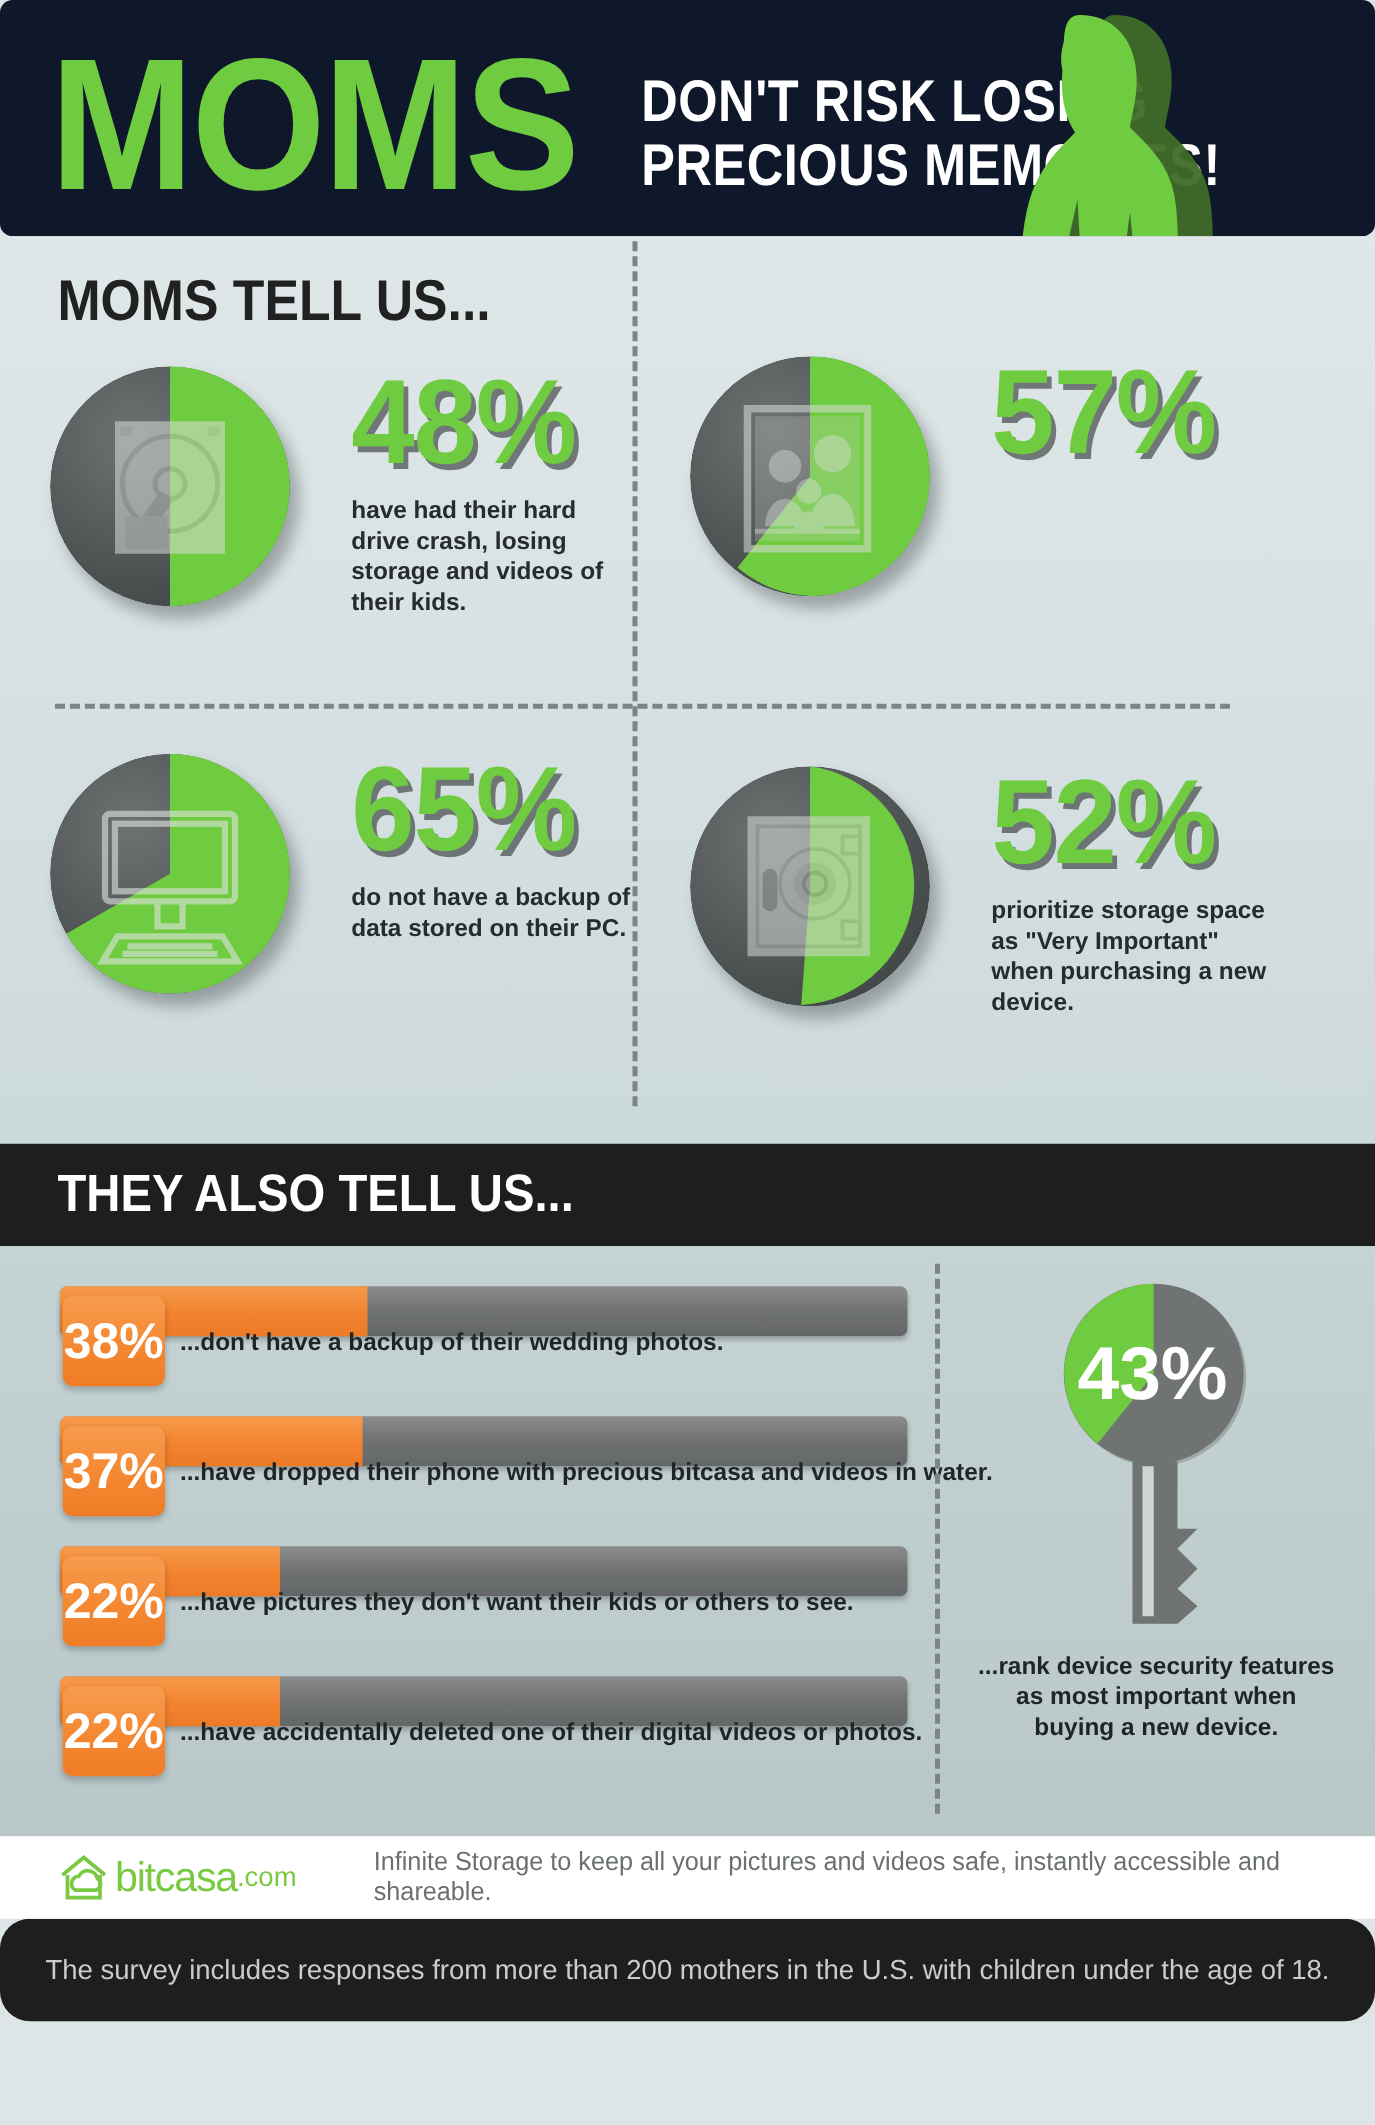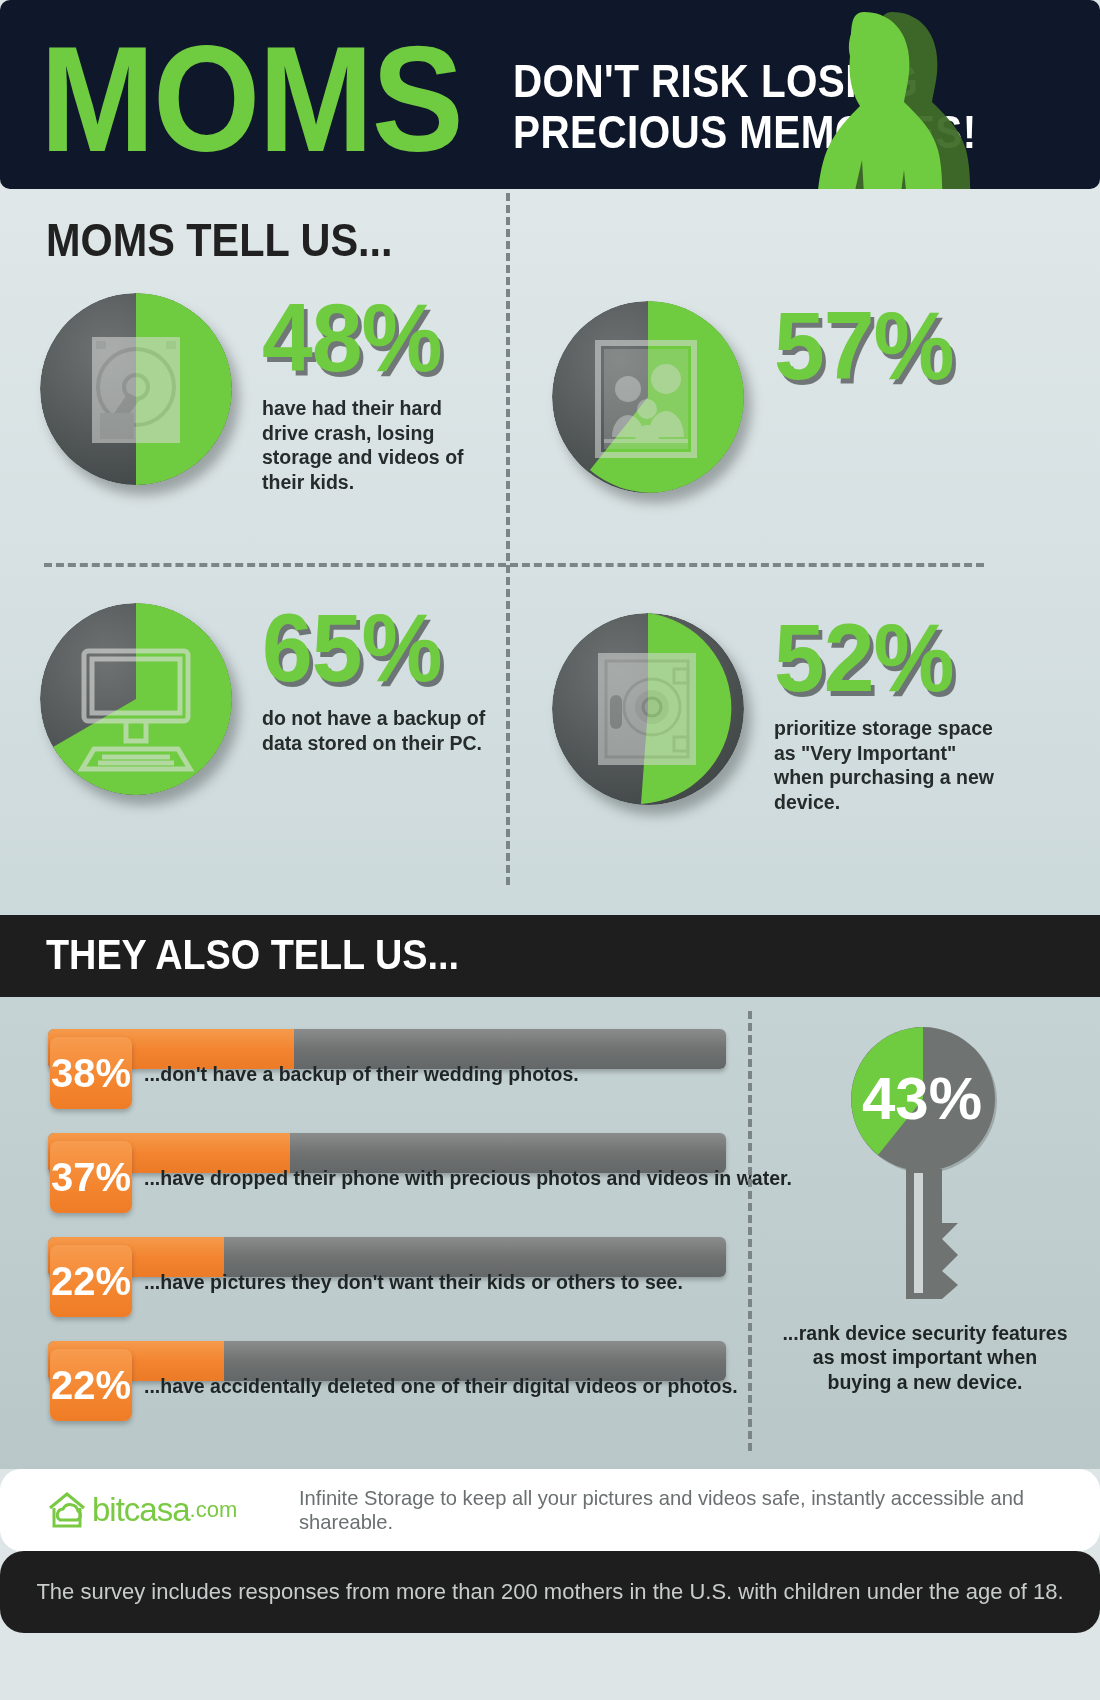--- a/index.html
+++ b/index.html
@@ -71,7 +71,7 @@
     position:absolute;left:44px;top:374px;width:940px;height:0;
     border-top:4px dashed #7b8486;
   }
-  .cell{position:absolute;display:flex;align-items:flex-start;}
+  .cell{position:absolute;display:flex;align-items:flex-start;gap:19px;}
   .cell-tl{left:40px;top:104px;}
   .cell-tr{left:552px;top:112px;}
   .cell-bl{left:40px;top:414px;}

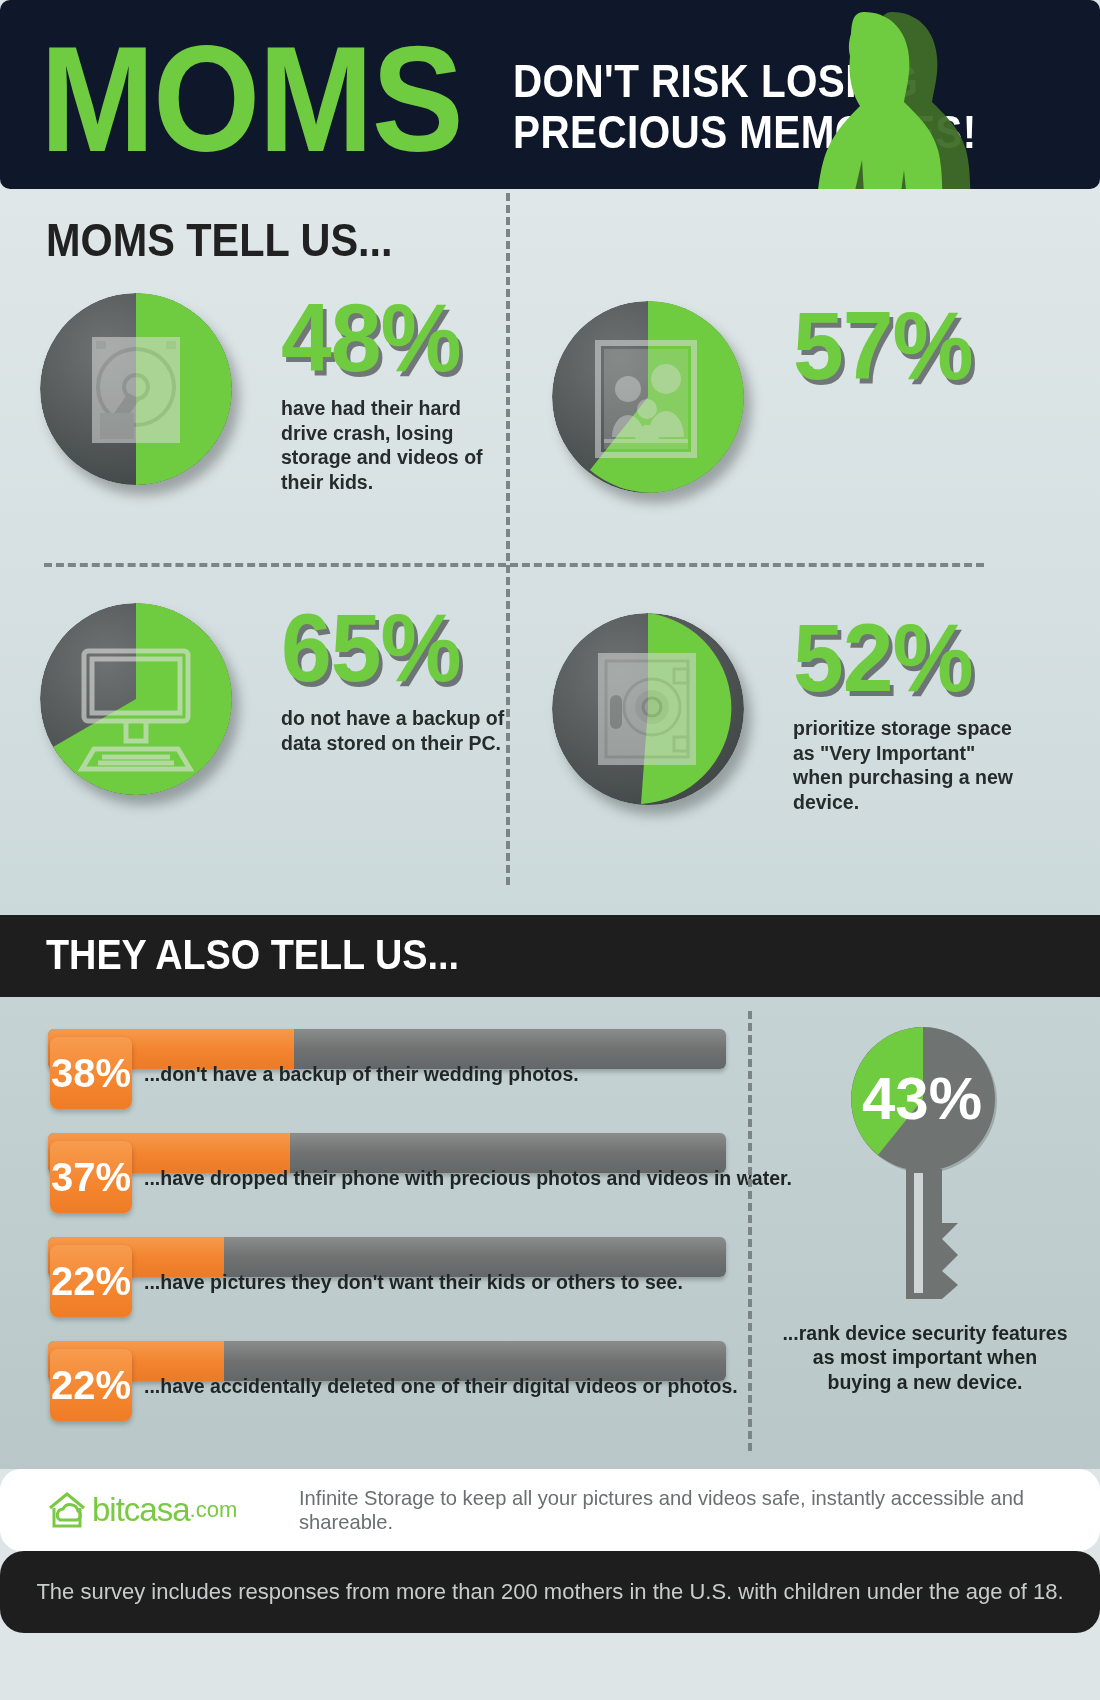--- a/index.html
+++ b/index.html
@@ -73,7 +73,7 @@
   }
   .cell{position:absolute;display:flex;align-items:flex-start;gap:19px;}
   .cell-tl{left:40px;top:104px;}
-  .cell-tr{left:552px;top:112px;}
+  .cell-tr{left:552px;top:96px;}
   .cell-bl{left:40px;top:414px;}
   .cell-br{left:552px;top:424px;}
 

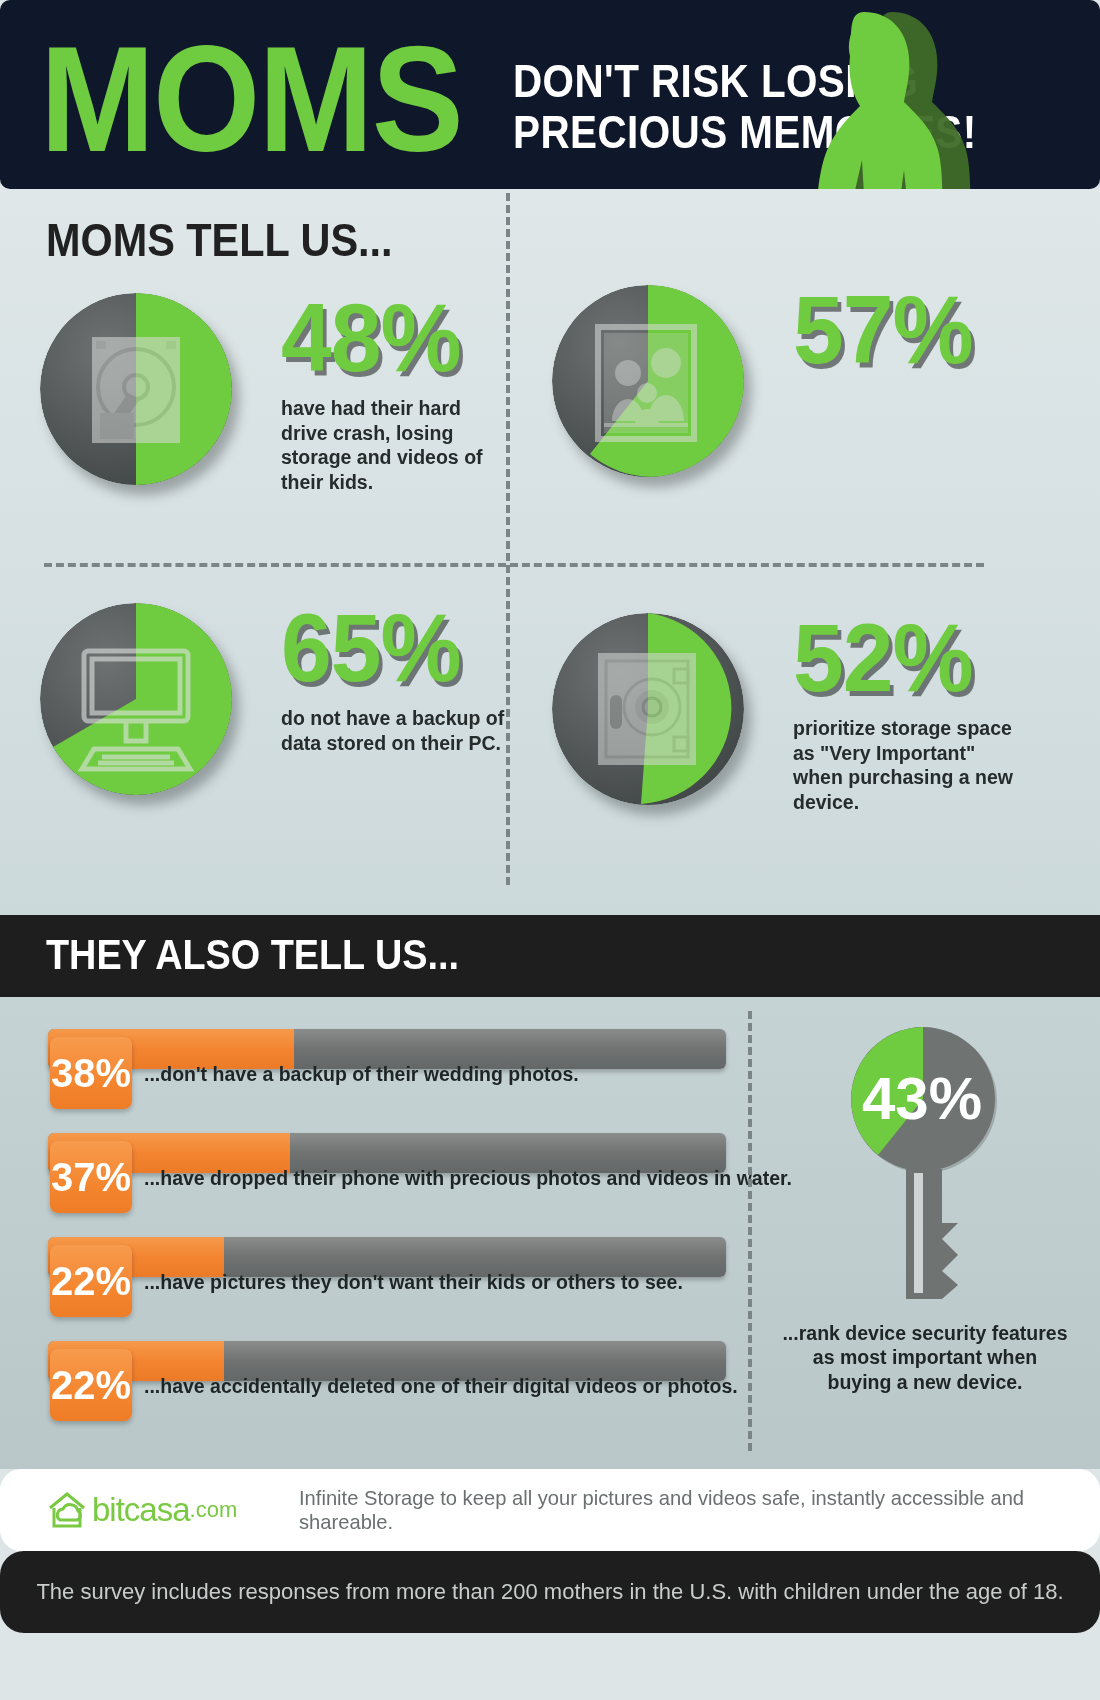--- a/index.html
+++ b/index.html
@@ -399,7 +399,7 @@
         <div class="track"></div>
         <div class="fill" style="width:242px"></div>
         <div class="badge">37%</div>
-        <div class="barlabel">...have dropped their phone with precious photos and videos in water.</div>
+        <div class="barlabel">...have dropped their phone with precious bitcasa and videos in water.</div>
       </div>
 
       <div class="barrow">

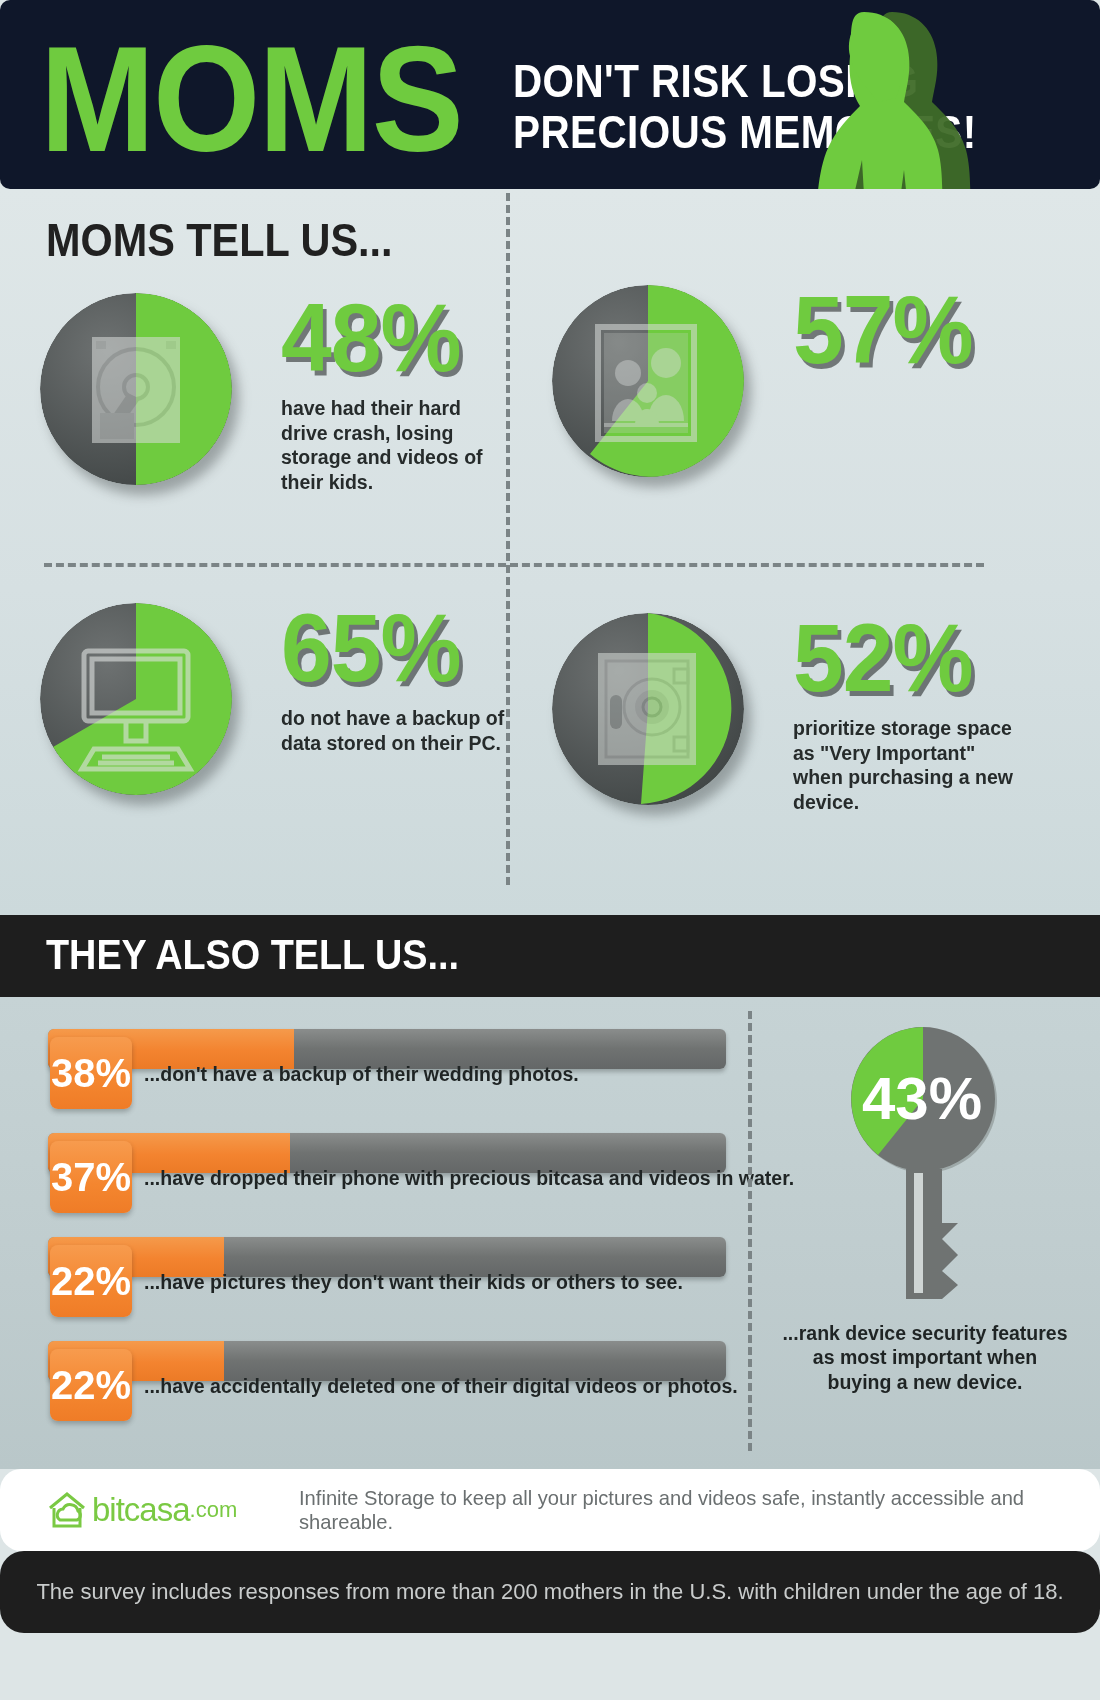--- a/index.html
+++ b/index.html
@@ -168,8 +168,8 @@
 
   
   .footer{
-    height:82px;background:#ffffff;position:relative;
-    display:flex;align-items:center;border-radius:21px;
+    height:66px;background:#ffffff;position:relative;
+    display:flex;align-items:center;
   }
   .logo{
     margin-left:46px;display:flex;align-items:center;

